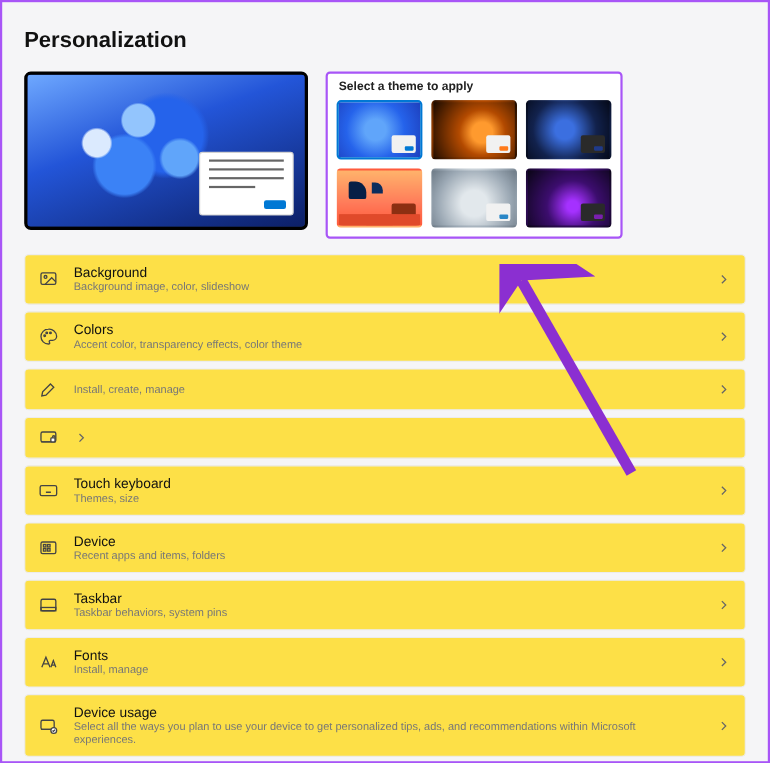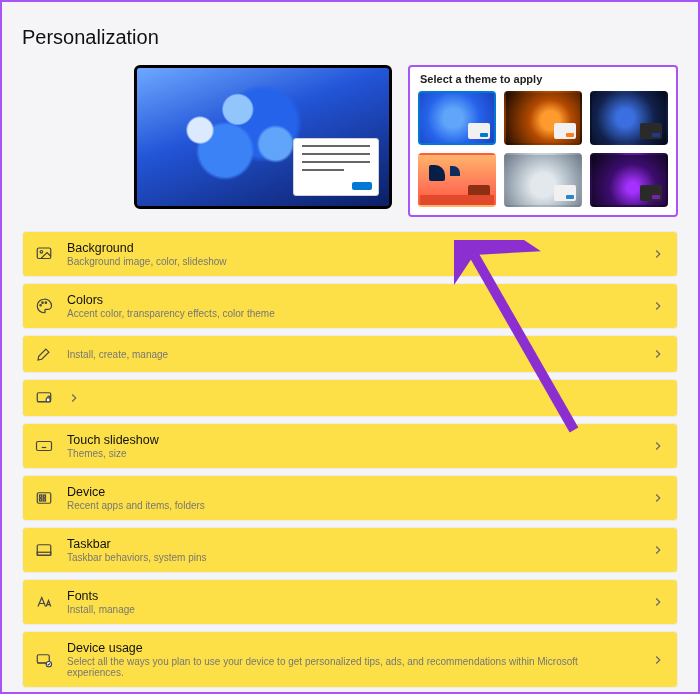--- a/index.html
+++ b/index.html
@@ -17,7 +17,7 @@
   }
   h1.page-title {
     font-size: 20px;
-    font-weight: 400;
+    font-weight: 700;
     color: #111;
     margin: 6px 0 16px 0;
   }

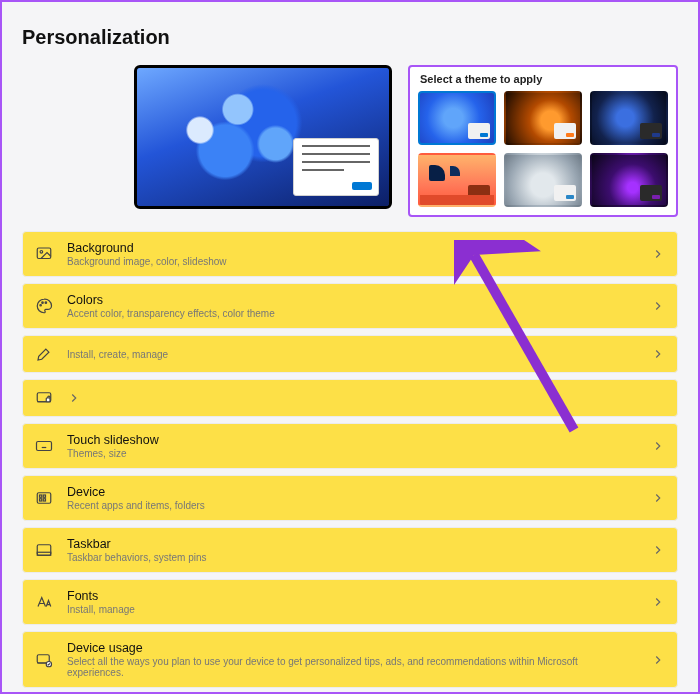--- a/index.html
+++ b/index.html
@@ -25,7 +25,6 @@
     display: flex;
     gap: 16px;
     margin-bottom: 14px;
-    justify-content: flex-end;
   }
   
   .preview {

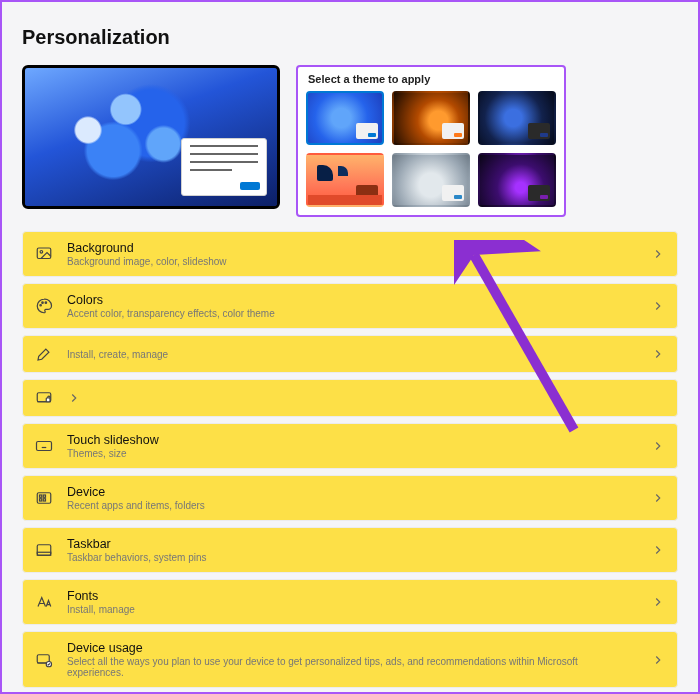--- a/index.html
+++ b/index.html
@@ -290,7 +290,7 @@
           </svg>
         </span>
         <div class="txt">
-          <div class="title">Touch slideshow</div>
+          <div class="title">Touch keyboard</div>
           <div class="sub">Themes, size</div>
         </div>
         <span class="chev"><svg viewBox="0 0 24 24" fill="none" stroke="currentColor" stroke-width="2">

